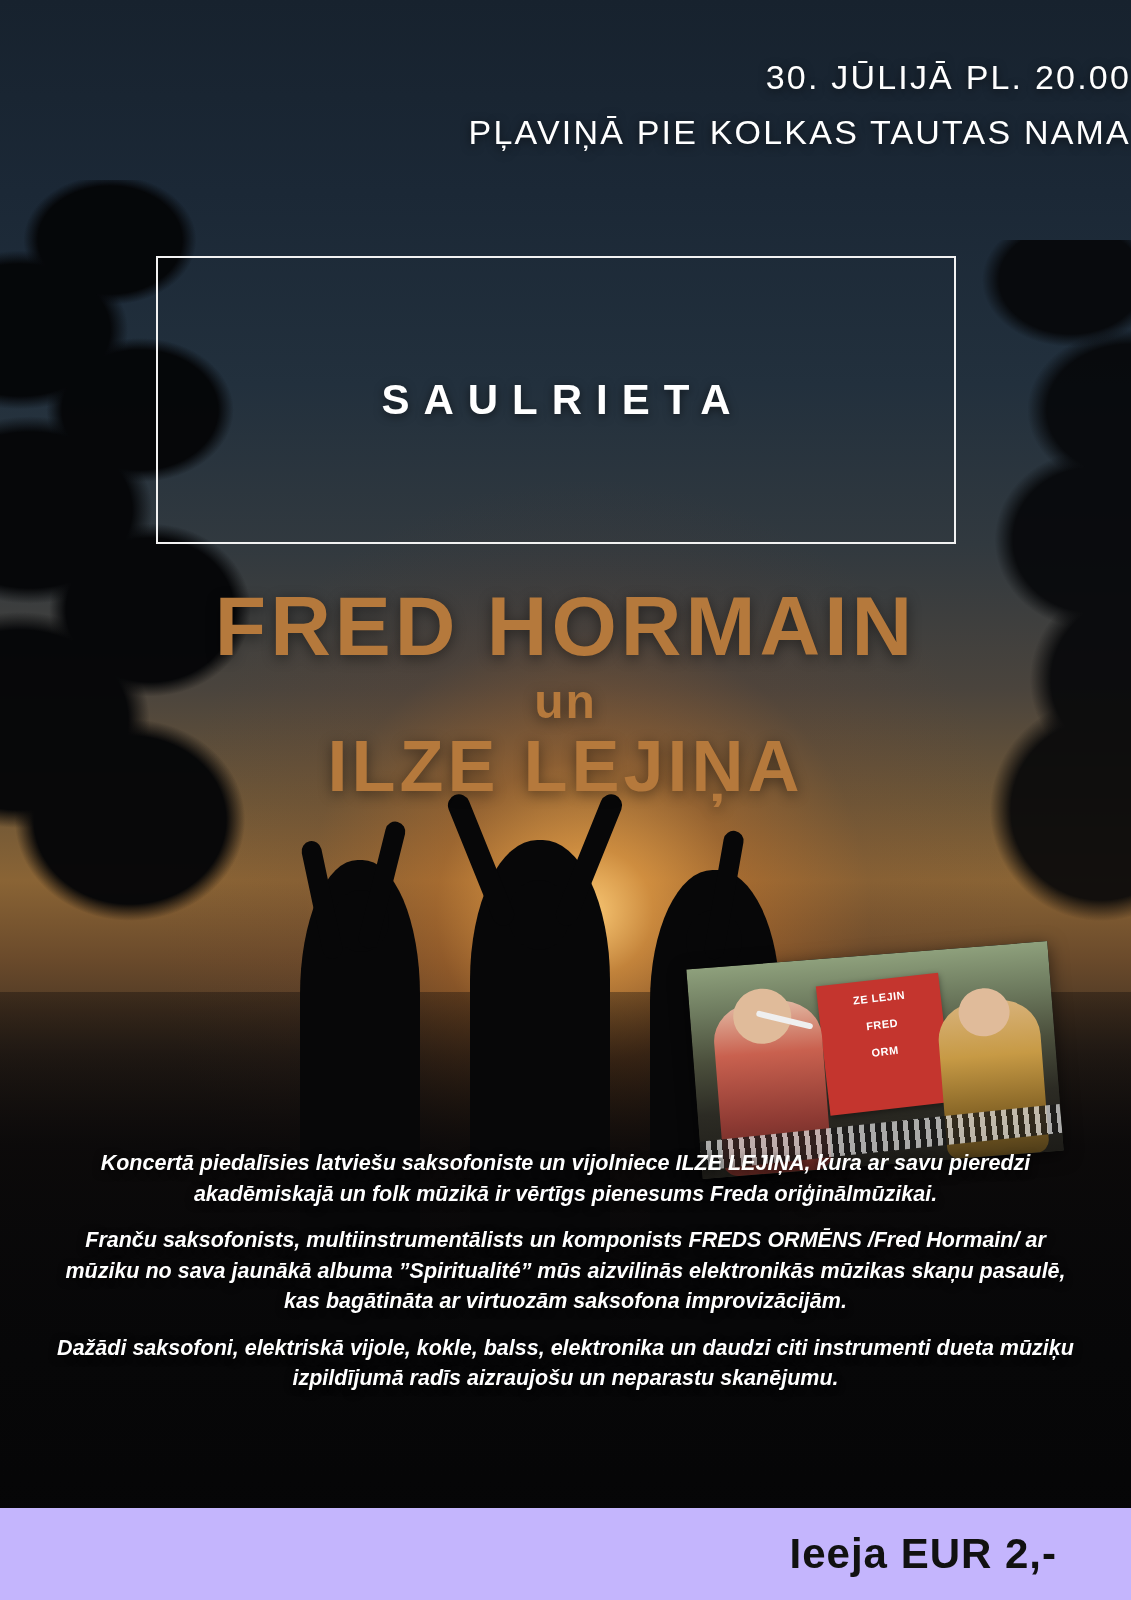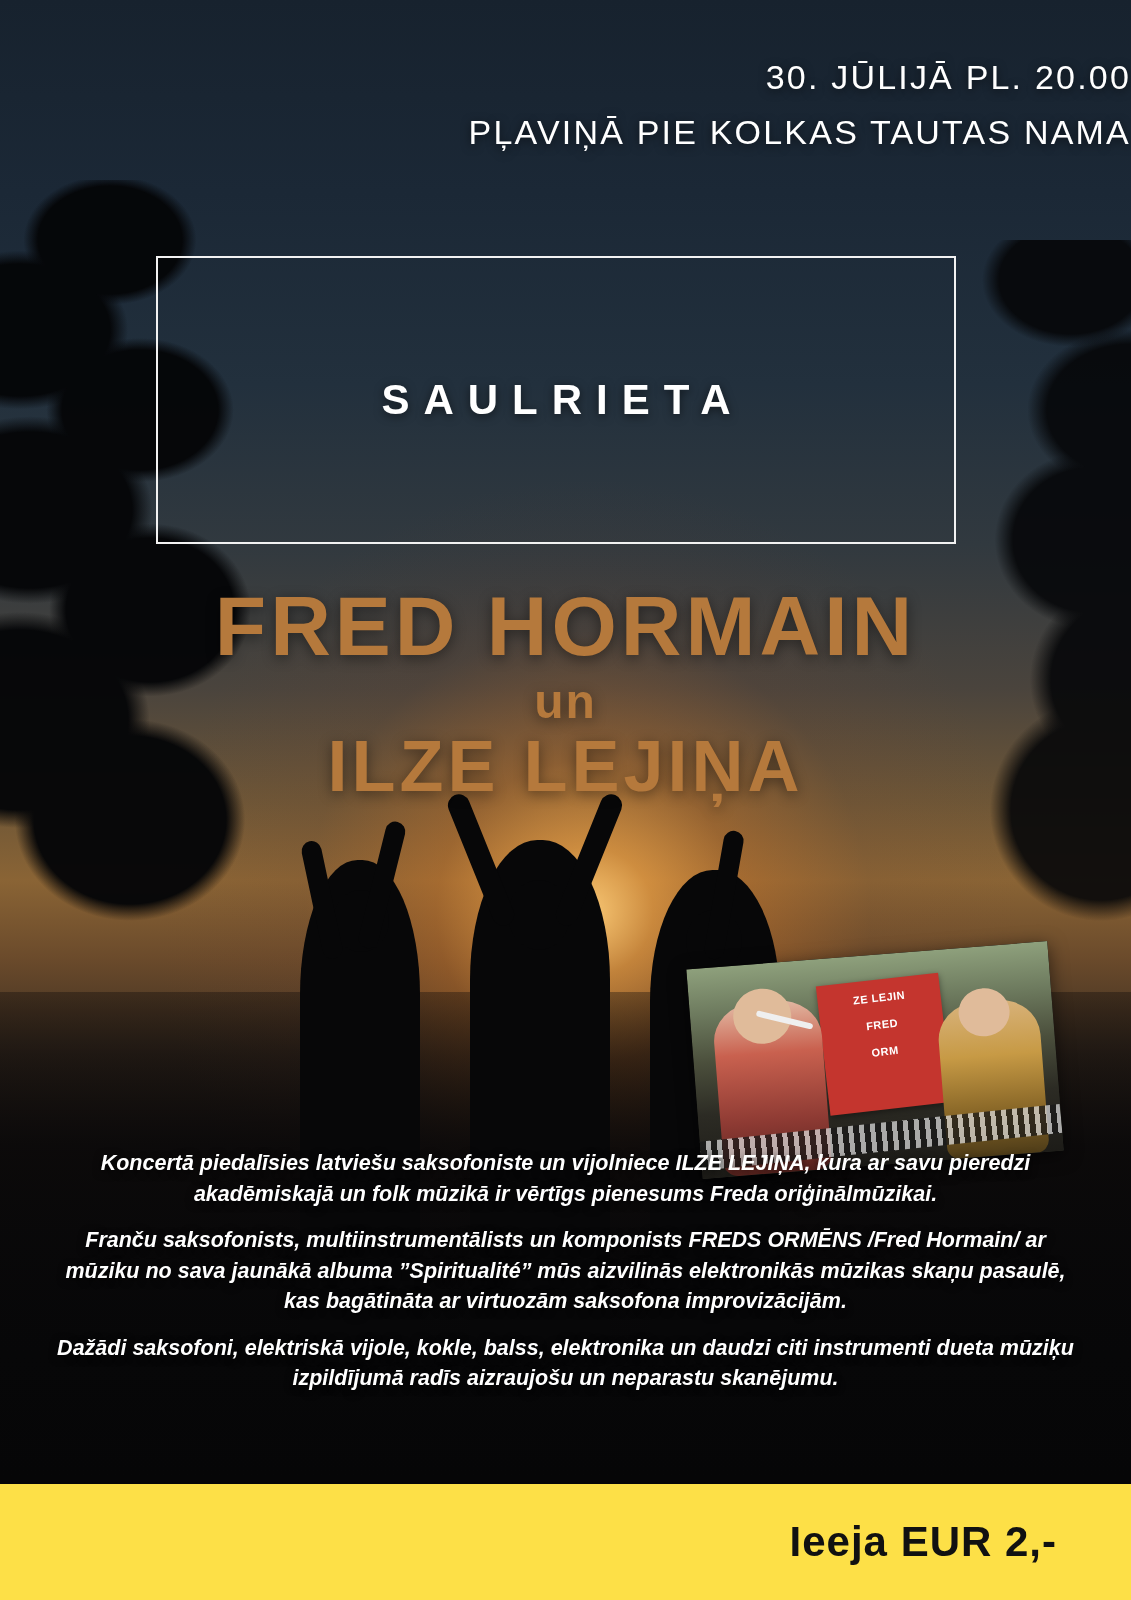--- a/index.html
+++ b/index.html
@@ -287,8 +287,8 @@
     position: absolute;
     left: 0; right: 0;
     bottom: 0;
-    height: 116px;
-    background: #fde047;
+    height: 92px;
+    background: #c4b5fd;
     display: flex;
     align-items: center;
     justify-content: flex-end;

